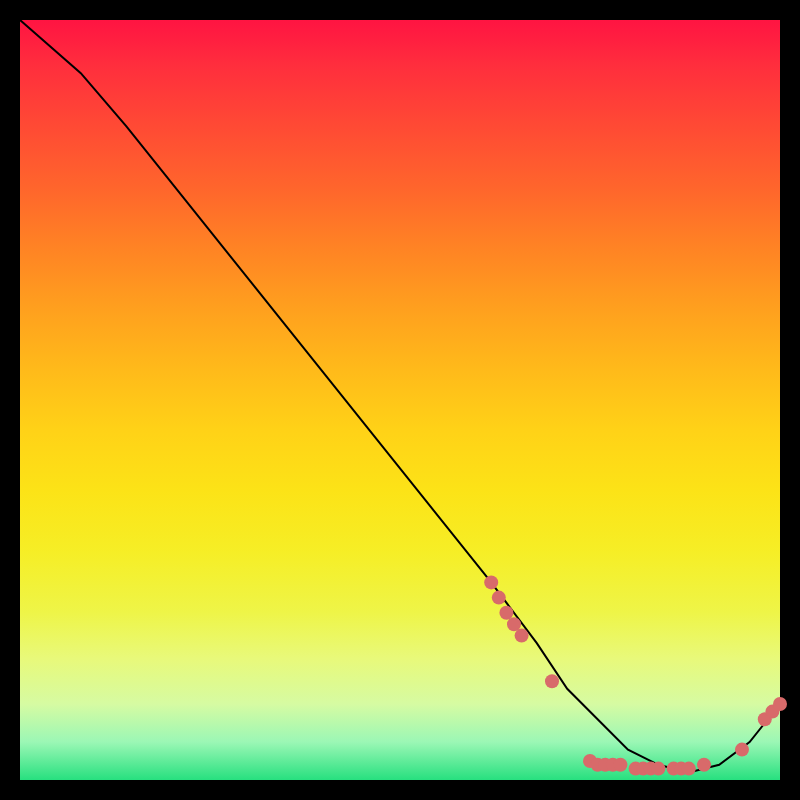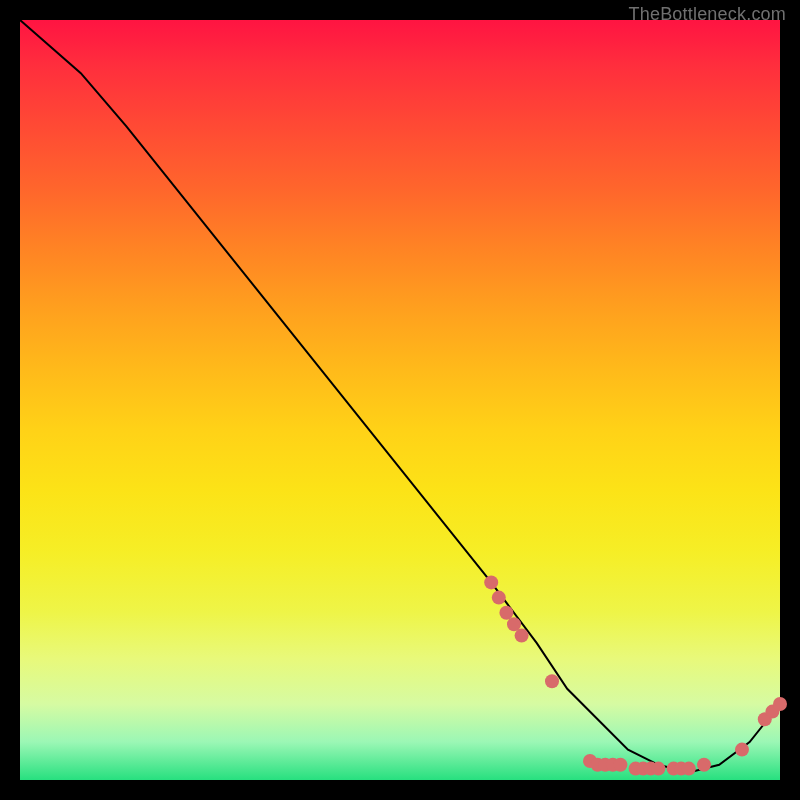--- a/index.html
+++ b/index.html
@@ -66,7 +66,6 @@
 </head>
 <body>
 <div class="frame">
-  <div class="watermark">TheBottleneck.com</div>
   <div class="plot">
     <svg class="curve" viewBox="0 0 760 760">
       <path id="line-path" fill="none" stroke="#000" stroke-width="2" d="M0.0 0.0 L60.8 53.2 L106.4 106.4 L167.2 182.4 L228.0 258.4 L288.8 334.4 L349.6 410.4 L410.4 486.4 L471.2 562.4 L516.8 623.2 L547.2 668.8 L577.6 699.2 L608.0 729.6 L638.4 744.8 L668.8 752.4 L699.2 744.8 L729.6 722.0 L760.0 684.0"></path>

